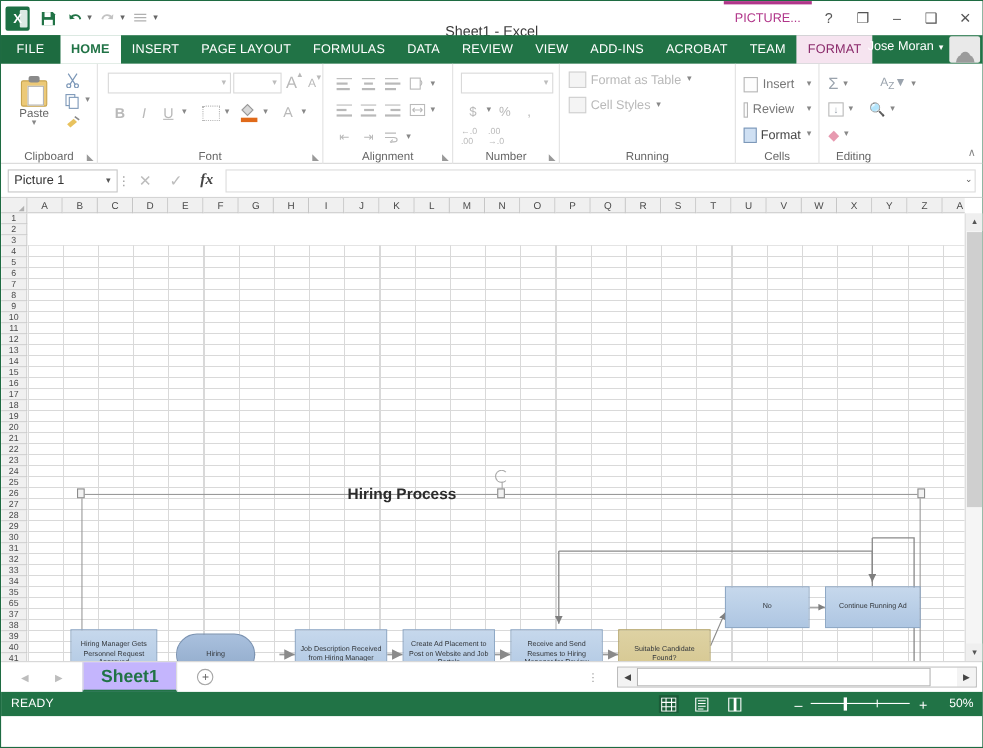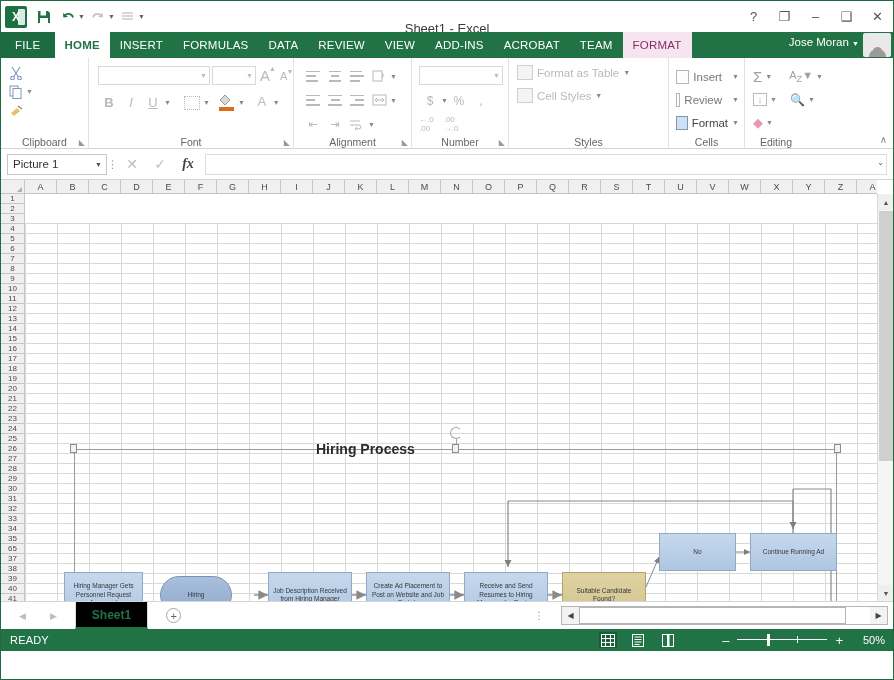--- a/index.html
+++ b/index.html
@@ -205,6 +205,7 @@
     </div>
     <div class="tb-title">Sheet1 - Excel</div>
     <div class="tb-right">
+      <div class="ctx-tab-top">PICTURE...</div>
       <div class="win-btn">?</div>
       <div class="win-btn">❐</div>
       <div class="win-btn">–</div>

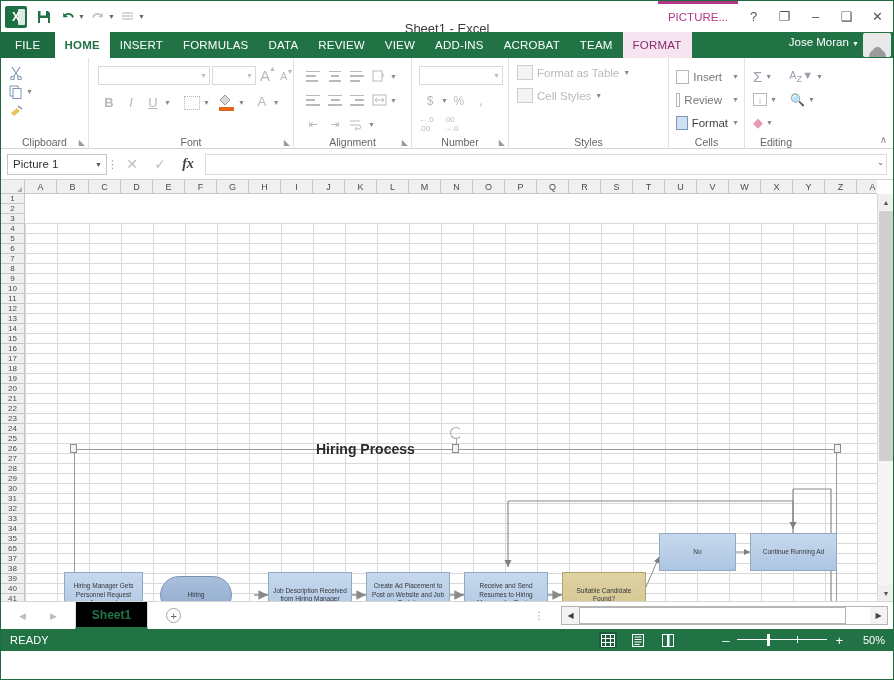--- a/index.html
+++ b/index.html
@@ -218,6 +218,7 @@
     <div class="tab-file">FILE</div>
     <div class="tab active">HOME</div>
     <div class="tab">INSERT</div>
+    <div class="tab">PAGE LAYOUT</div>
     <div class="tab">FORMULAS</div>
     <div class="tab">DATA</div>
     <div class="tab">REVIEW</div>

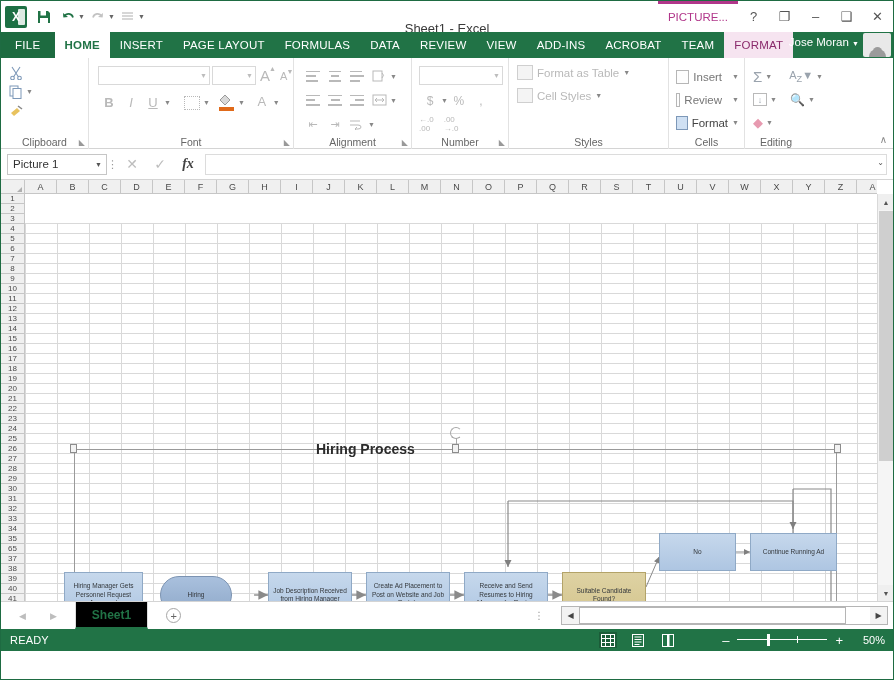--- a/index.html
+++ b/index.html
@@ -438,7 +438,7 @@
       <div class="editrow" style="margin-top:4px">
         <span style="font-size:15px">Σ</span>
         <span class="caret">▼</span>
-        <span style="margin-left:14px;font-size:11px">A<sub>Z</sub>▼</span>
+        <span style="margin-left:25px;font-size:11px">A<sub>Z</sub>▼</span>
         <span class="caret">▼</span>
       </div>
       <div class="editrow">

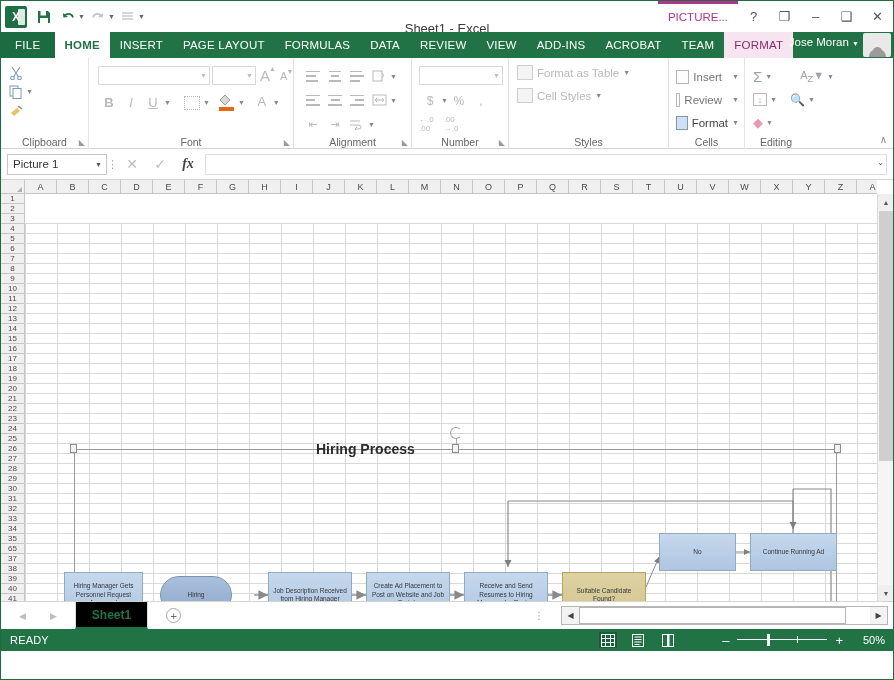--- a/index.html
+++ b/index.html
@@ -238,6 +238,15 @@
 
     <div class="grp" style="width:88px">
       <div class="row" style="padding-top:2px">
+        <div class="paste-btn">
+          <div class="clip-icon">
+            <div class="clip-body"></div>
+              <div class="clip-clip"></div>
+              <div class="clip-page"></div>
+          </div>
+          <div>Paste</div>
+          <div class="caret">▼</div>
+        </div>
         <div>
           <div class="mini-ic">
               <svg width="14" height="14" viewBox="0 0 14 14">

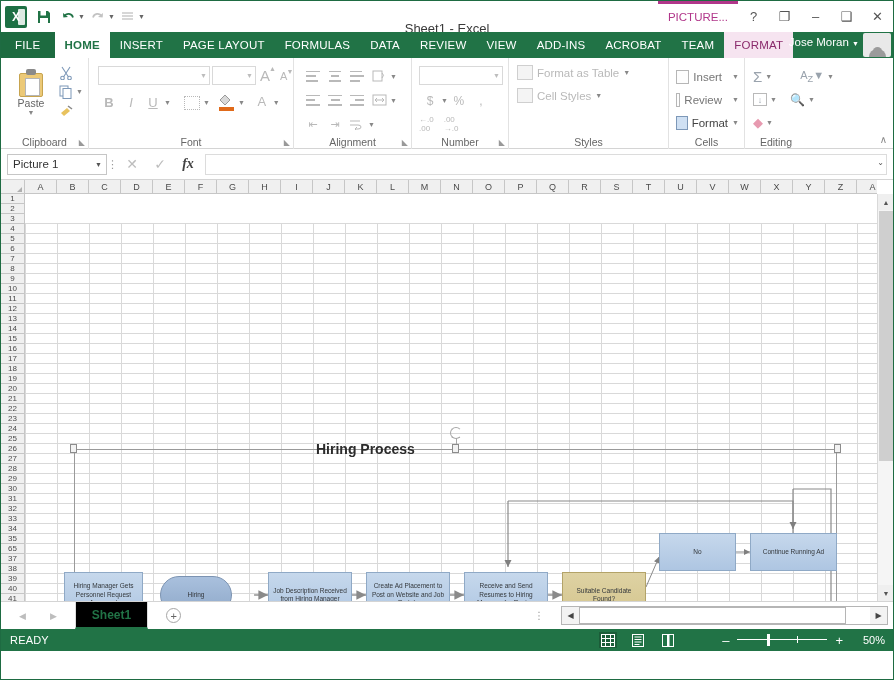--- a/index.html
+++ b/index.html
@@ -421,7 +421,7 @@
         <span>Cell Styles</span>
         <span class="caret">▼</span>
       </div>
-      <div class="grp-label">Styles</div>
+      <div class="grp-label">Running</div>
     </div>
 
     <div class="grp" style="width:76px;padding-left:7px">

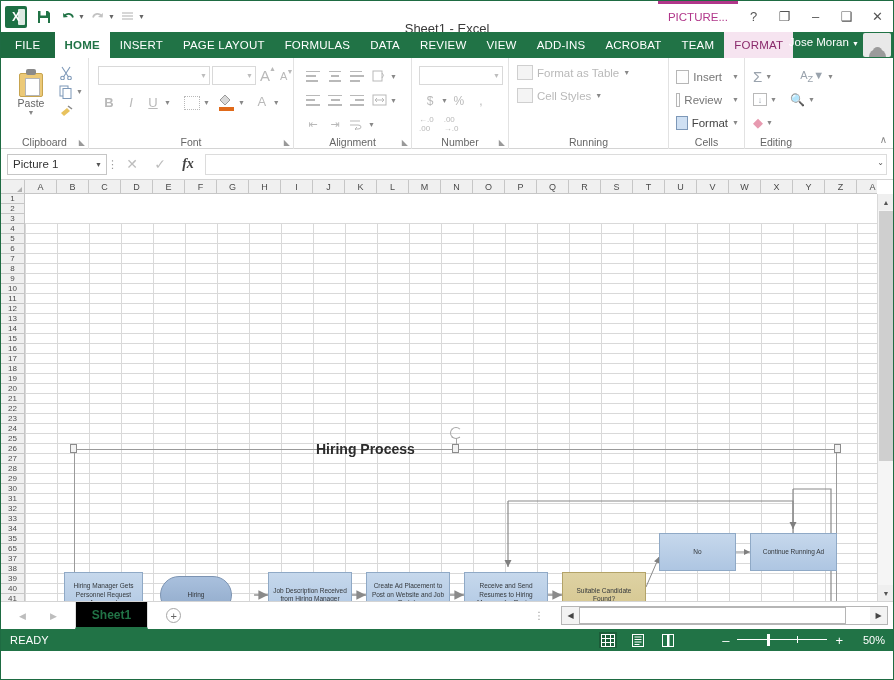--- a/index.html
+++ b/index.html
@@ -139,8 +139,8 @@
   
   .sheetbar { position:relative; height:28px; background:#fff; border-top:1px solid #d4d4d4; display:flex; align-items:center; }
   .nav-arrows { display:flex; align-items:center; gap:24px; padding:0 18px; color:#bdbdbd; font-size:9px;}
-  .sheet-tab { height:27px; line-height:27px; padding:0 16px; font-size:12px; font-weight:bold; color:#217346;
-               border-bottom:2px solid #217346; background:#000000; border-left:1px solid #ddd; border-right:1px solid #ddd;}
+  .sheet-tab { height:27px; line-height:27px; padding:0 16px; font-size:16px; font-weight:bold; color:#217346;
+               border-bottom:2px solid #217346; background:#c4b5fd; border-left:1px solid #ddd; border-right:1px solid #ddd;}
   .add-sheet { width:15px; height:15px; border:1px solid #a6a6a6; border-radius:50%; margin-left:18px;
                display:flex; align-items:center; justify-content:center; font-size:11px; color:#666; }
   .sb-split { position:absolute; left:533px; top:8px; color:#999; font-size:10px; }

